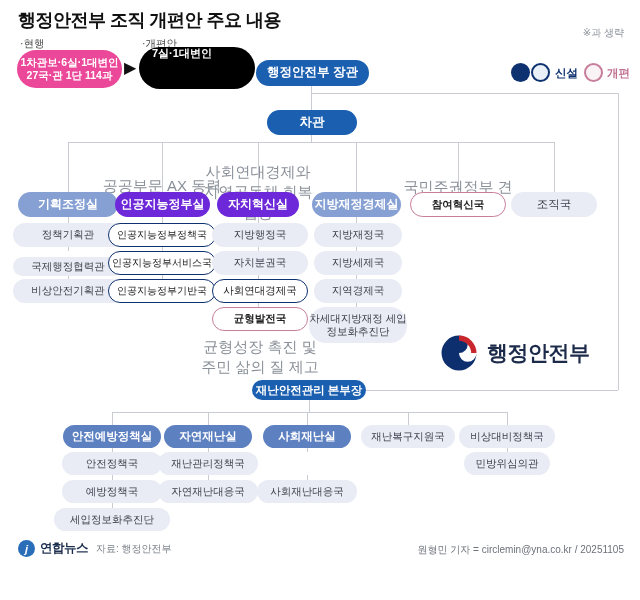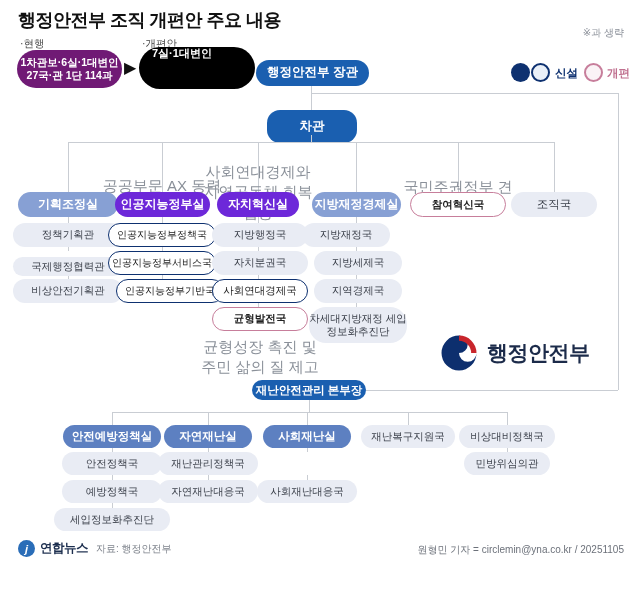--- a/index.html
+++ b/index.html
@@ -19,7 +19,7 @@
   .p-gray{background:#e9ecf4;color:#3a3f49;font-size:10.5px;}
   .p-onavy{background:#fff;border:1.5px solid #0e3170;color:#222;font-size:10.5px;}
   .p-opink{background:#fff;border:1.5px solid #c77e9b;color:#222;font-size:10.5px;}
-  .p-curr{background:#701a75;color:#fff;font-weight:700;font-size:10.5px;border-radius:19px;}
+  .p-curr{background:#ec4899;color:#fff;font-weight:700;font-size:10.5px;border-radius:19px;}
   .p-new{background:#000;color:#fff;font-weight:700;font-size:11px;border-radius:21px;justify-content:flex-start;padding-left:13px;text-align:left;gap:30px;}
 
   .hline,.vline{position:absolute;background:#c9cdd3;}

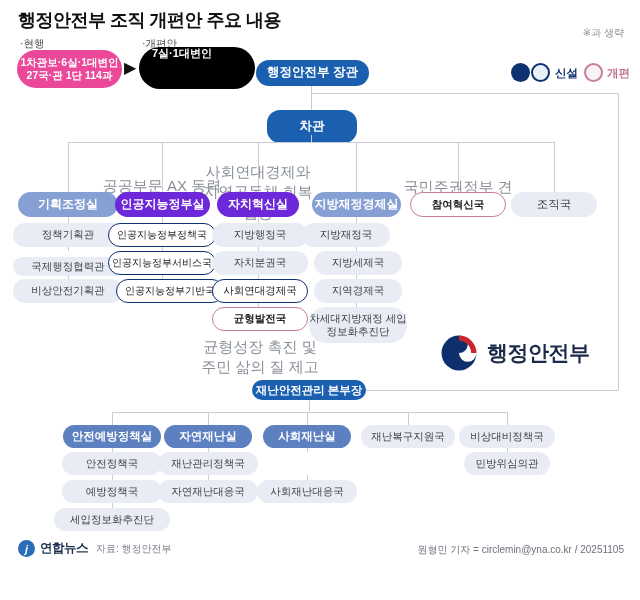--- a/index.html
+++ b/index.html
@@ -70,7 +70,7 @@
   <div class="lg-label" style="left:607px;top:66px;color:#c0708f;">개편</div>
 
   <div class="pill p-head" style="left:256px;top:60px;width:113px;height:26px;">행정안전부 장관</div>
-  <div class="pill p-head" style="left:267px;top:110px;width:90px;height:33px;">차관</div>
+  <div class="pill p-head" style="left:267px;top:110px;width:90px;height:25px;">차관</div>
 
   <div class="vline" style="left:311px;top:86px;height:24px;"></div>
   <div class="hline" style="left:311px;top:93px;width:307px;"></div>

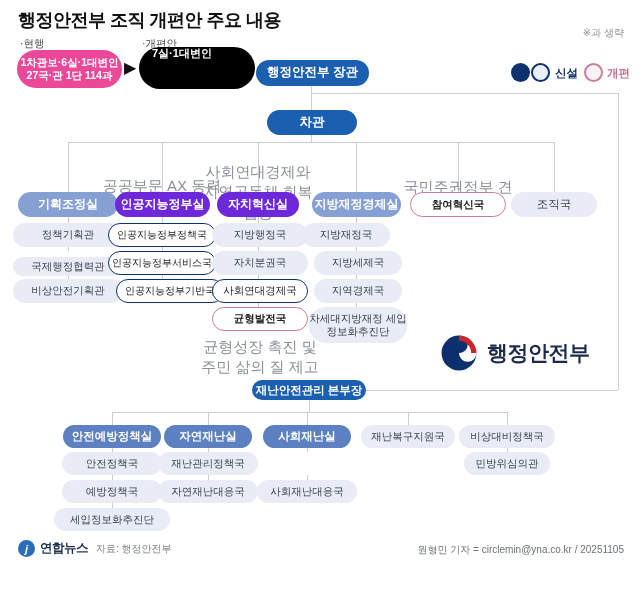--- a/index.html
+++ b/index.html
@@ -131,7 +131,7 @@
     <span>주민 삶의 질 제고</span>
   </div>
 
-  <div class="pill p-gray" style="left:302px;top:223px;width:88px;height:24px;">지방재정국</div>
+  <div class="pill p-gray" style="left:314px;top:223px;width:88px;height:24px;">지방재정국</div>
   <div class="pill p-gray" style="left:314px;top:251px;width:88px;height:24px;">지방세제국</div>
   <div class="pill p-gray" style="left:314px;top:279px;width:88px;height:24px;">지역경제국</div>
   <div class="pill p-gray" style="left:309px;top:307px;width:98px;height:36px;border-radius:17px;">차세대지방재정 세입정보화추진단</div>

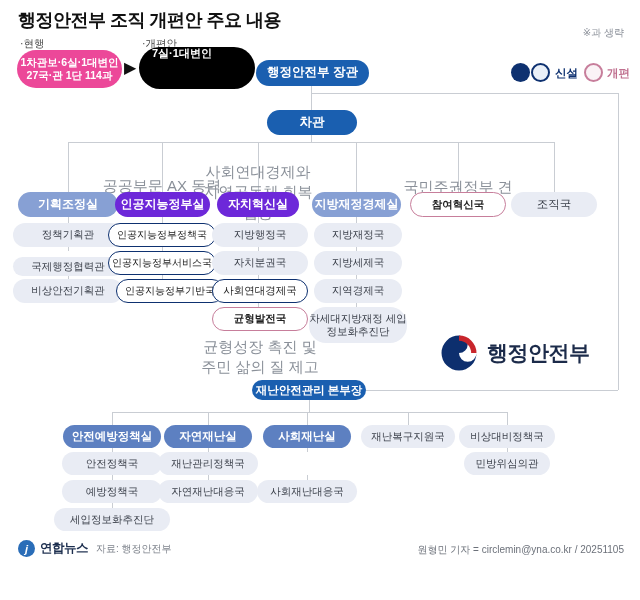--- a/index.html
+++ b/index.html
@@ -120,7 +120,7 @@
 
   <div class="pill p-onavy" style="left:108px;top:223px;width:108px;height:24px;font-size:10px;">인공지능정부정책국</div>
   <div class="pill p-onavy" style="left:108px;top:251px;width:108px;height:24px;font-size:10px;">인공지능정부서비스국</div>
-  <div class="pill p-onavy" style="left:108px;top:279px;width:108px;height:24px;font-size:10px;margin-left:8px;">인공지능정부기반국</div>
+  <div class="pill p-onavy" style="left:108px;top:279px;width:108px;height:24px;font-size:10px;">인공지능정부기반국</div>
 
   <div class="pill p-gray" style="left:212px;top:223px;width:96px;height:24px;">지방행정국</div>
   <div class="pill p-gray" style="left:212px;top:251px;width:96px;height:24px;">자치분권국</div>

